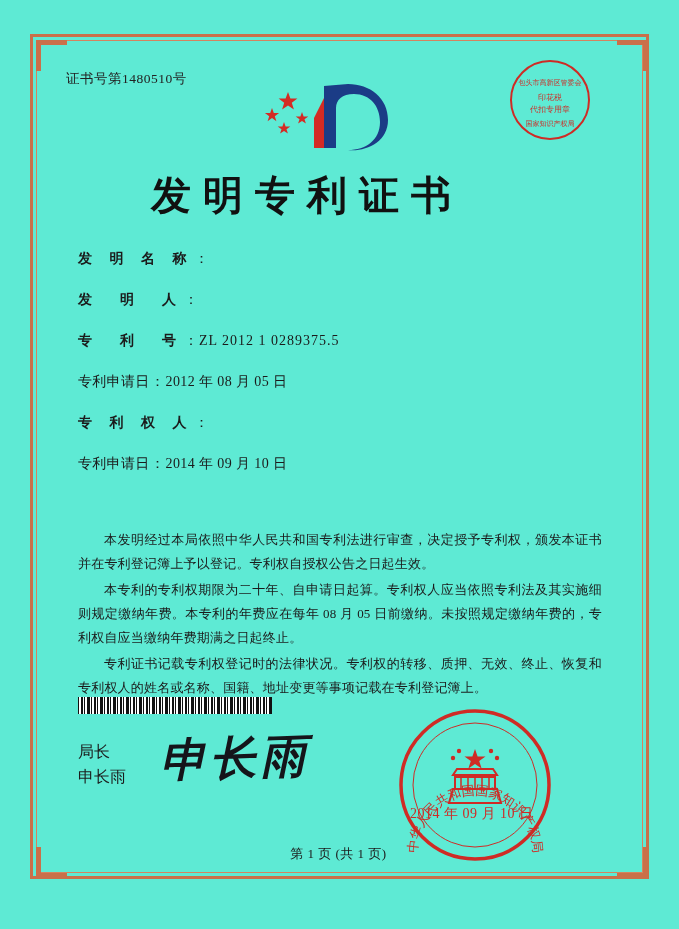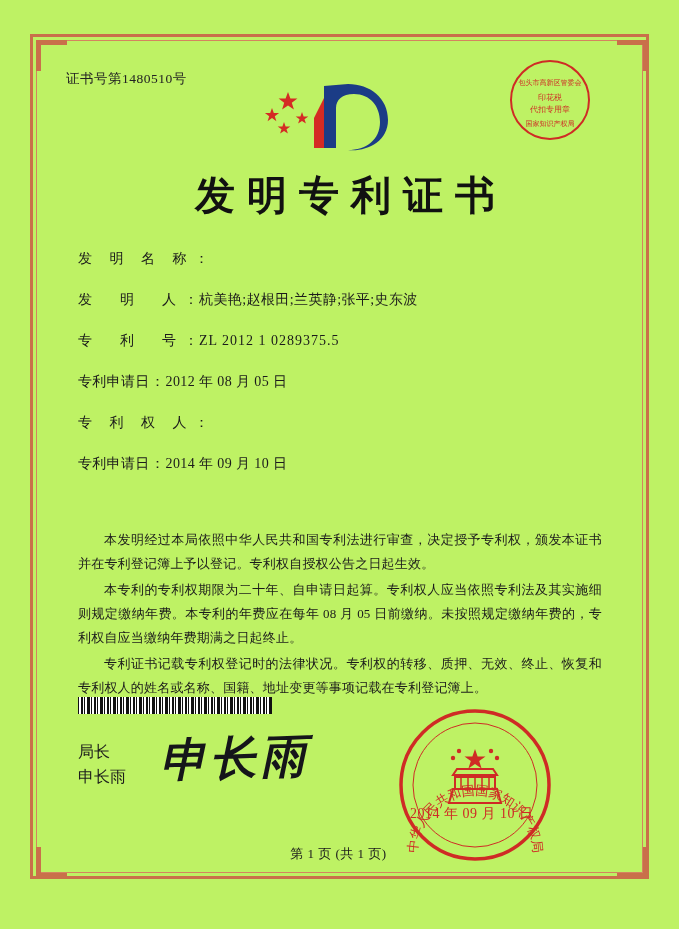--- a/index.html
+++ b/index.html
@@ -20,7 +20,7 @@
     left: 0; top: 0;
     width: 679px;
     height: 929px;
-    background: #bef264;
+    background: #5eead4;
   }
   
   .border-outer {

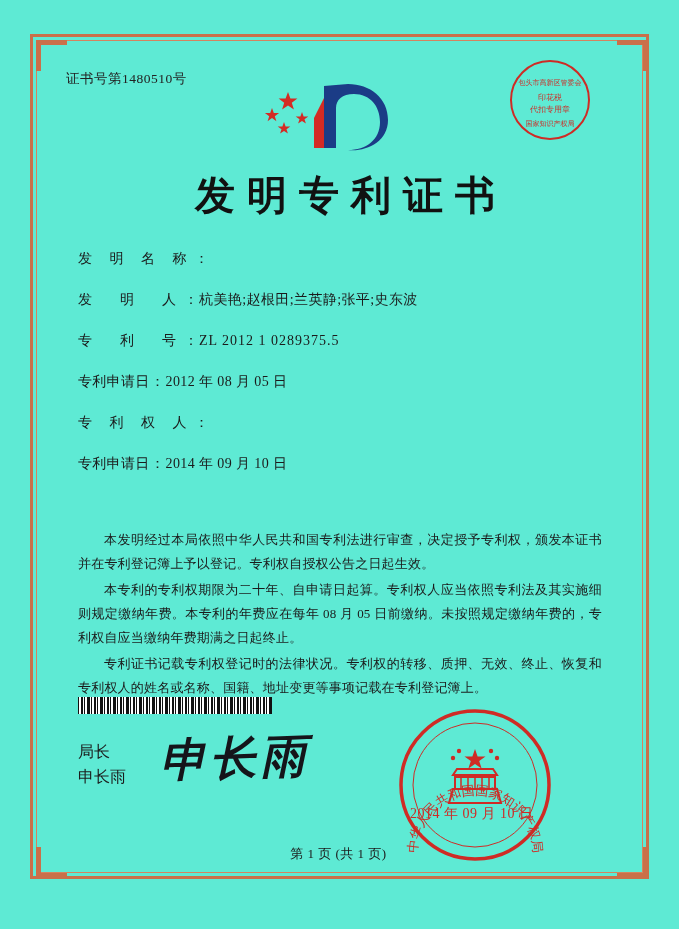--- a/index.html
+++ b/index.html
@@ -93,7 +93,6 @@
     color: #111;
     font-family: "DejaVu Serif", serif;
     text-indent: 12px;
-    margin-left: 44px;
   }
 
   .fields {

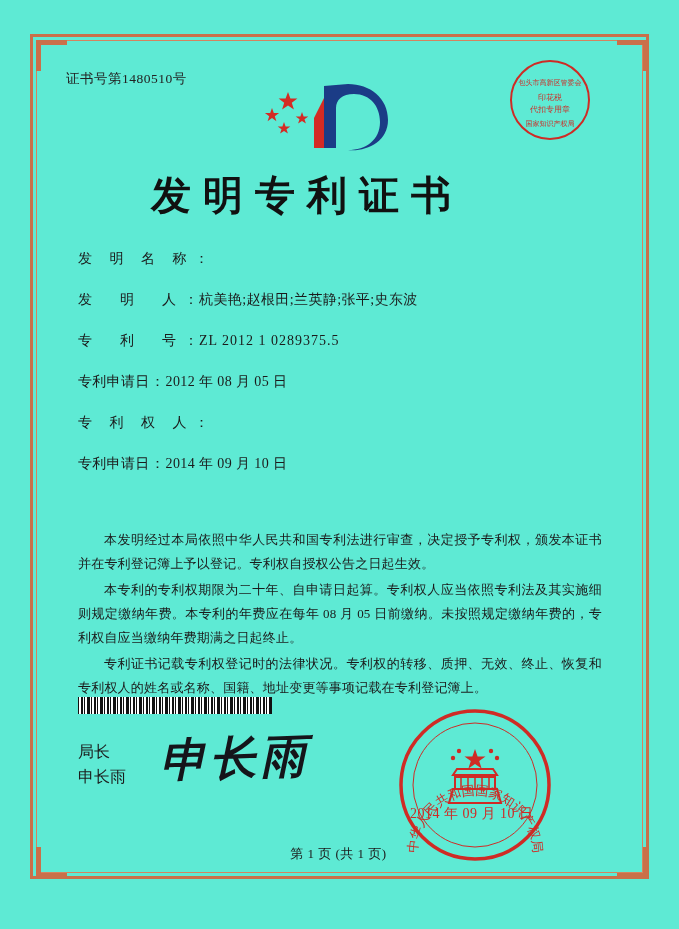--- a/index.html
+++ b/index.html
@@ -114,6 +114,7 @@
   }
   .field-label.spaced {
     letter-spacing: 7px;
+    font-weight: bold;
   }
   .field-sep {
     padding: 0 1px;

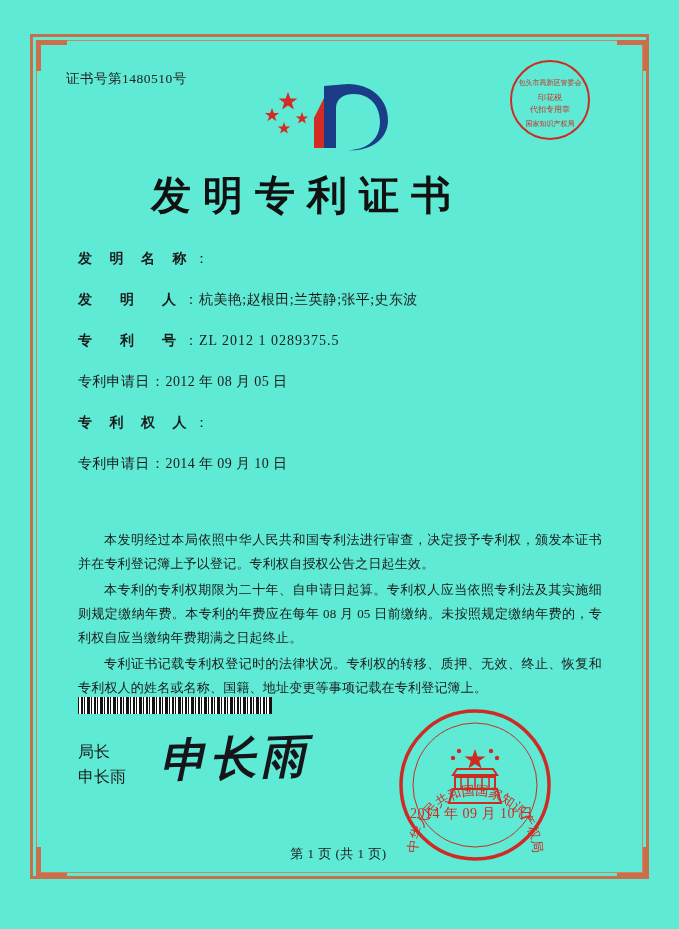--- a/index.html
+++ b/index.html
@@ -261,7 +261,6 @@
     <div class="field-row">
       <span class="field-label spaced">发　明　人</span>
       <span class="field-sep">：</span>
-      <span class="field-value">杭美艳;赵根田;兰英静;张平;史东波</span>
     </div>
     <div class="field-row">
       <span class="field-label spaced">专　利　号</span>

